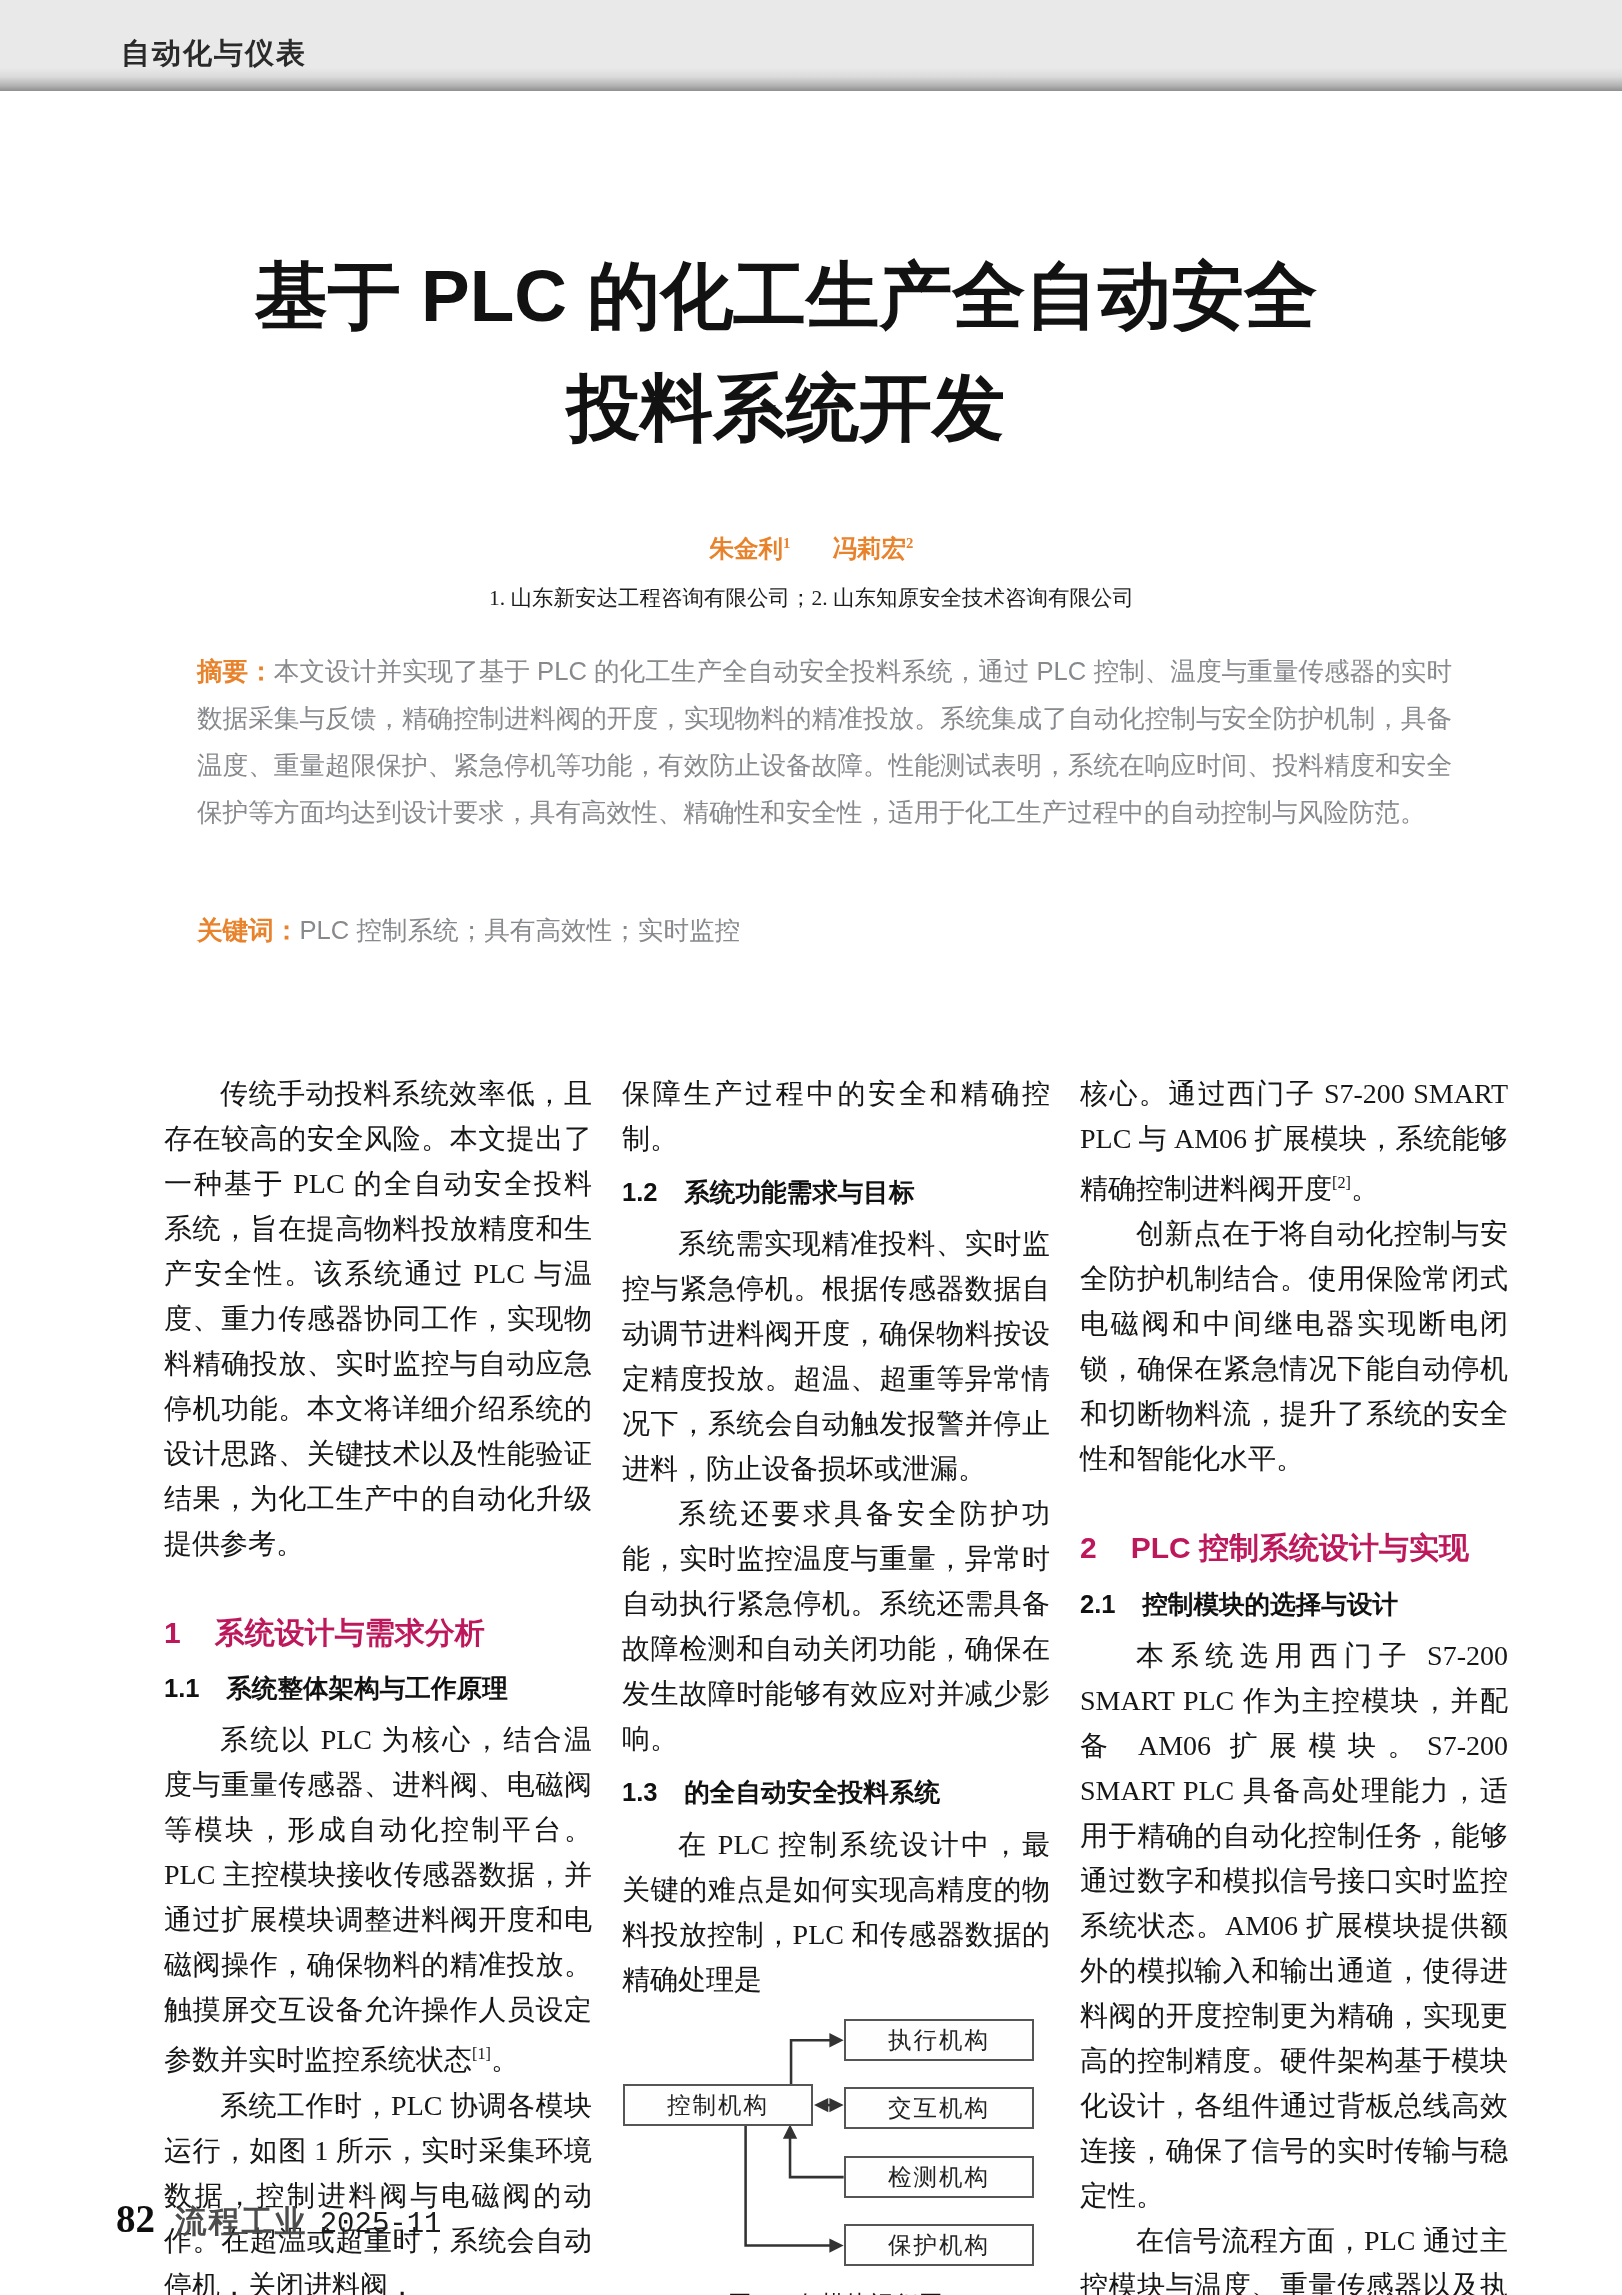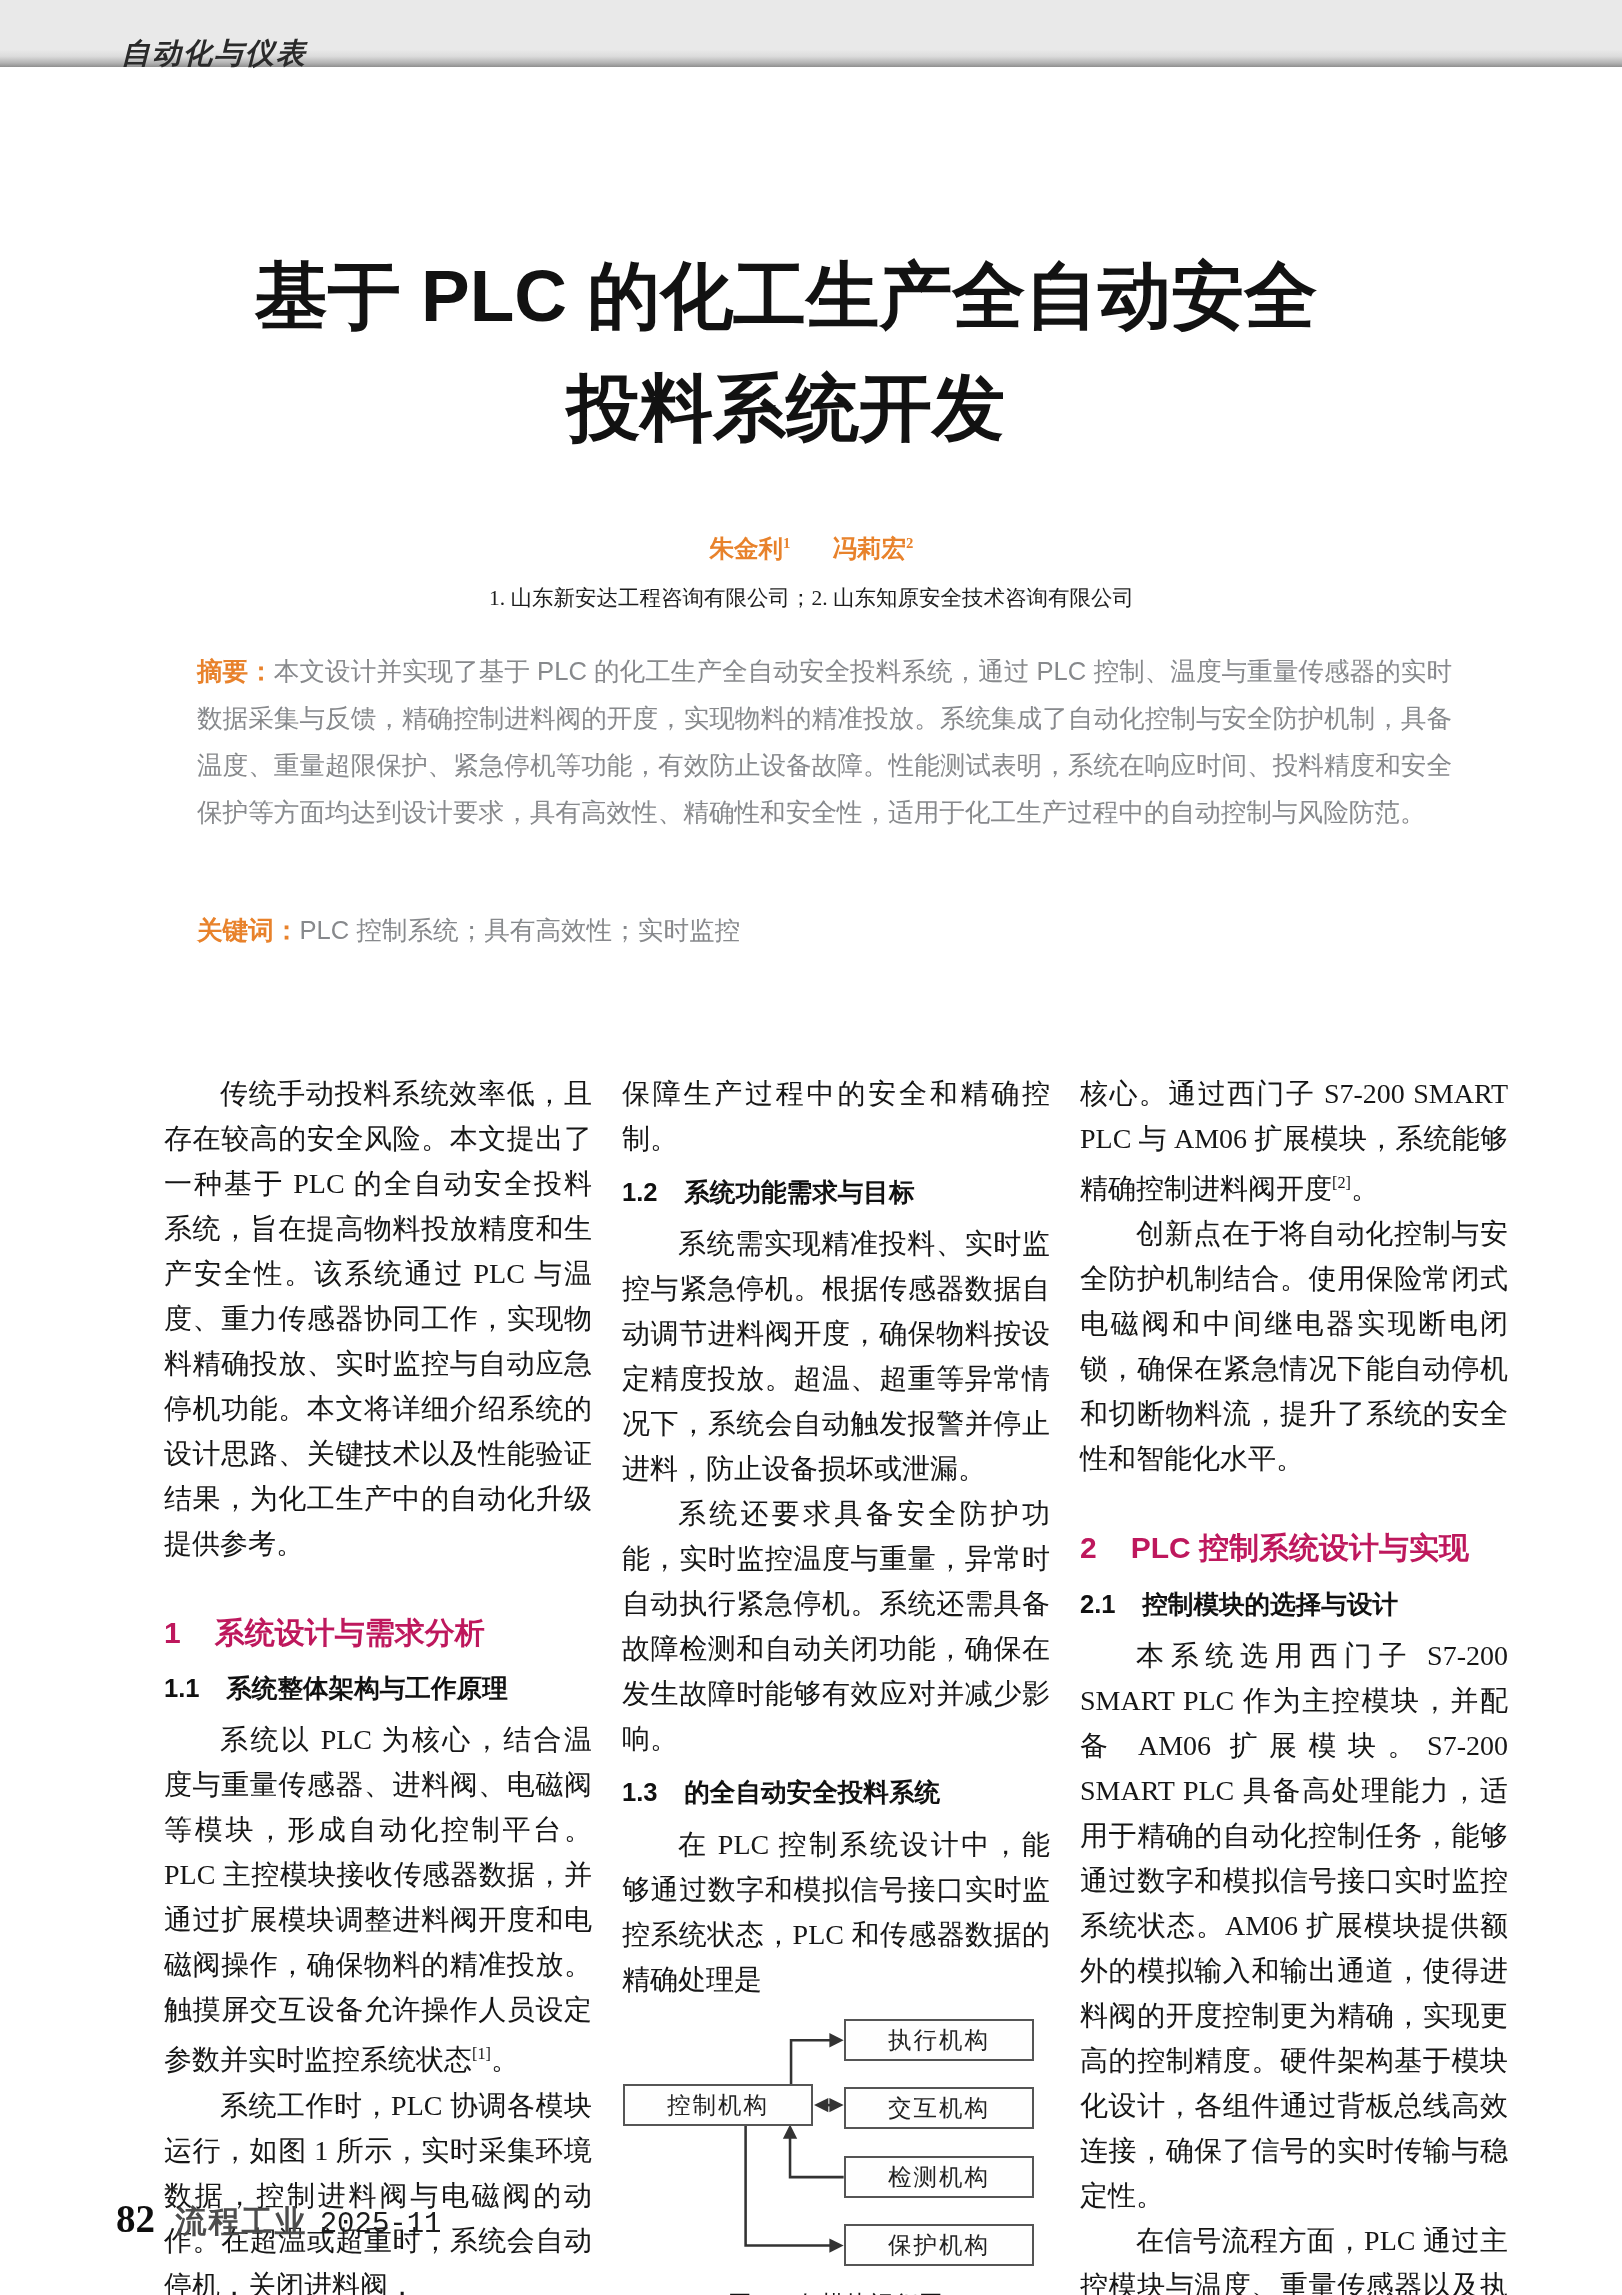--- a/index.html
+++ b/index.html
@@ -12,9 +12,8 @@
 
   
   .header-band {
-    position:absolute; top:0; left:0; width:1623px; height:67px;
+    position:absolute; top:0; left:0; width:1623px; height:91px;
     background:linear-gradient(to bottom,#e9e9e9 0%,#e9e9e9 74%,#dcdcdc 84%,#b3b3b3 94%,#8f8f8f 100%);
-    font-style:italic;
   }
   .header-journal {
     position:absolute; left:121px; top:34px;

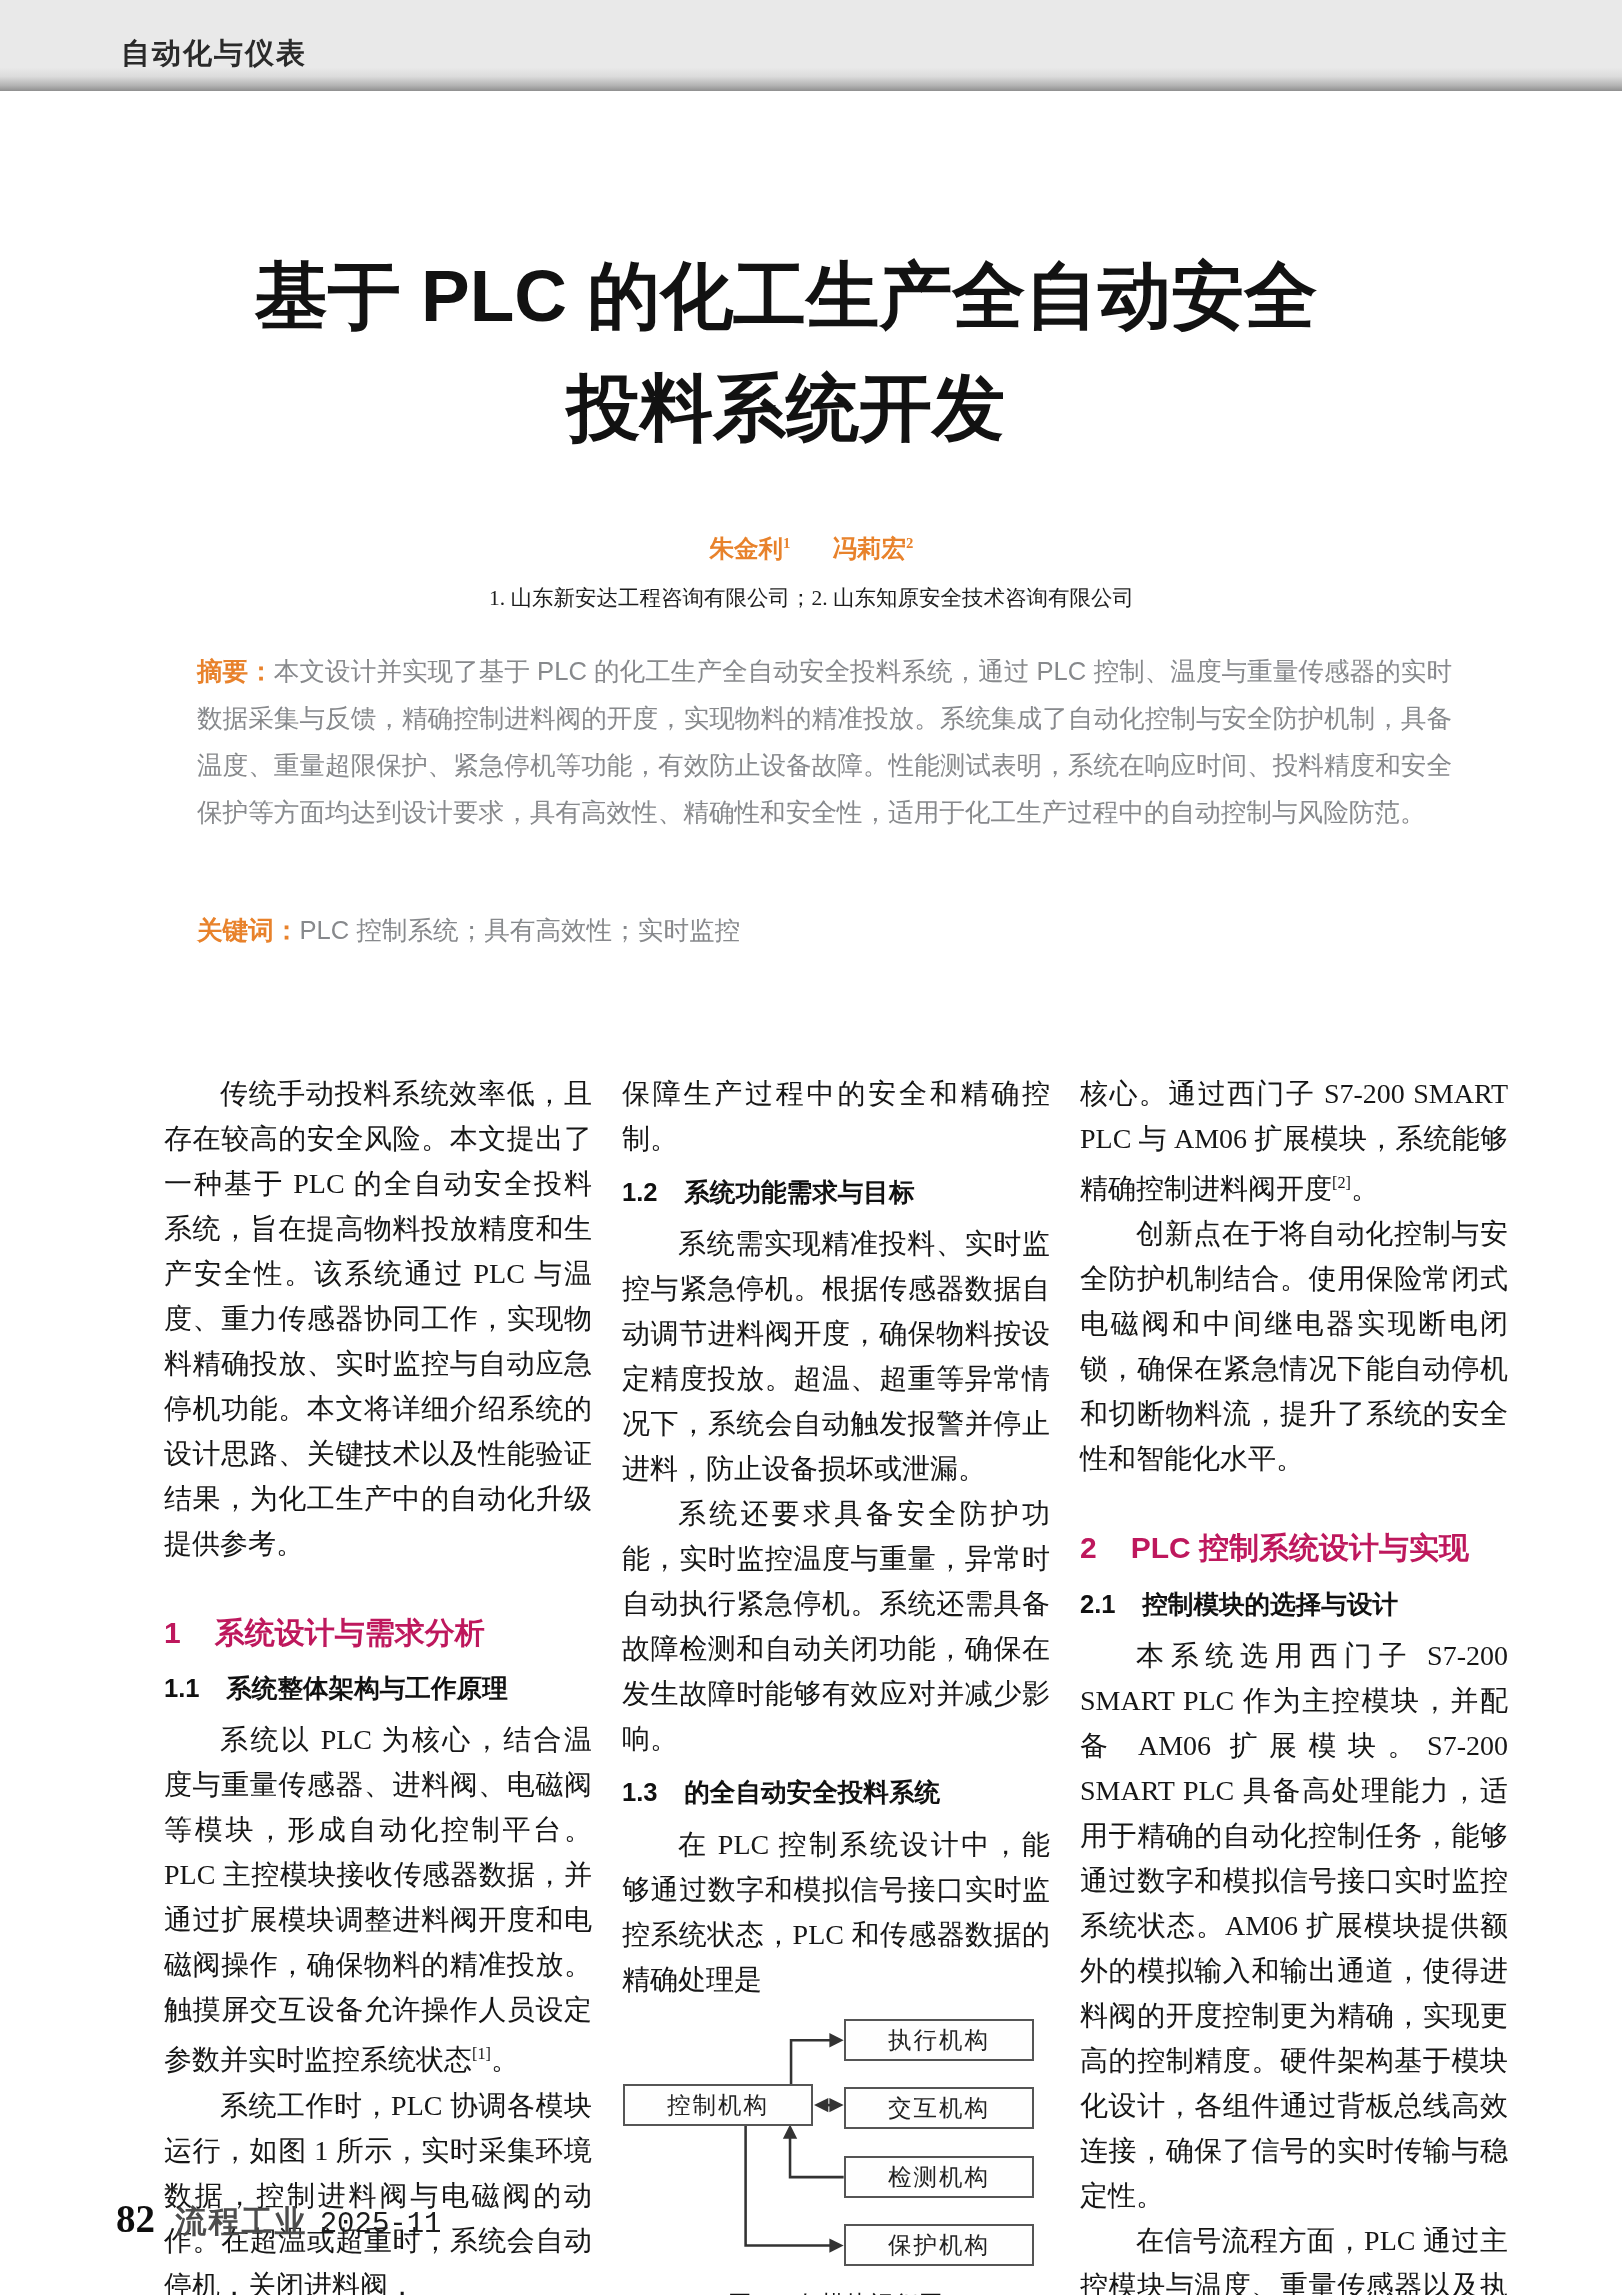--- a/index.html
+++ b/index.html
@@ -159,7 +159,7 @@
       <div class="h-minor">
         <span class="h-num">1.3</span><span>的全自动安全投料系统</span>
       </div>
-      <p class="indent">在 PLC 控制系统设计中，能够通过数字和模拟信号接口实时监控系统状态，PLC 和传感器数据的精确处理是</p>
+      <p class="indent">在 PLC 控制系统设计中，最关键的难点是如何实现高精度的物料投放控制，PLC 和传感器数据的精确处理是</p>
 
       <div class="figure">
         <svg class="fig-arrows" viewBox="0 0 838 500" xmlns="http://www.w3.org/2000/svg">

